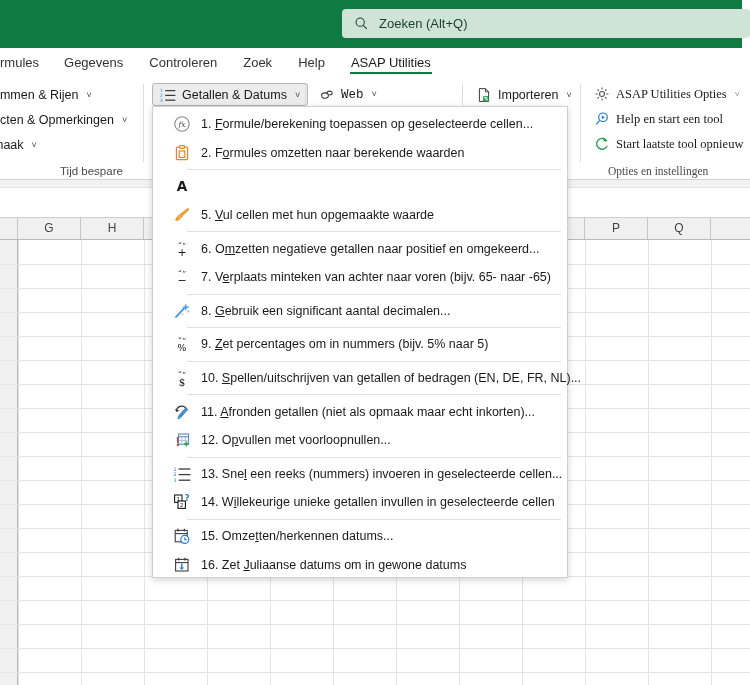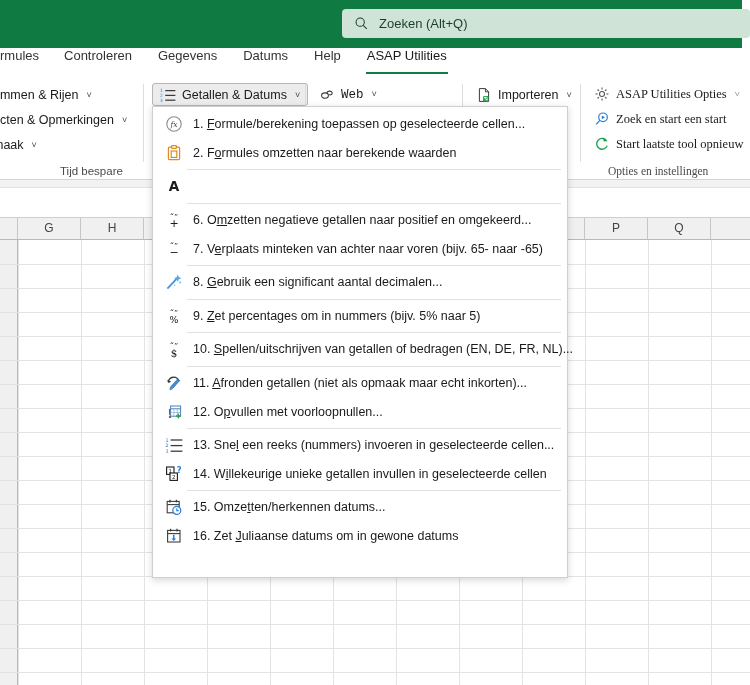--- a/index.html
+++ b/index.html
@@ -32,7 +32,7 @@
   .tabs { display: flex; align-items: center; height: 28px; padding-left: 0; }
   .tab {
     font-size: 13px; color: #333333; padding: 0 13px; height: 28px;
-    display: flex; position: relative; white-space: nowrap;
+    display: flex; align-items: center; position: relative; white-space: nowrap;
   }
   .tab.active { color: #1a1a1a; }
   .tab.active::after {

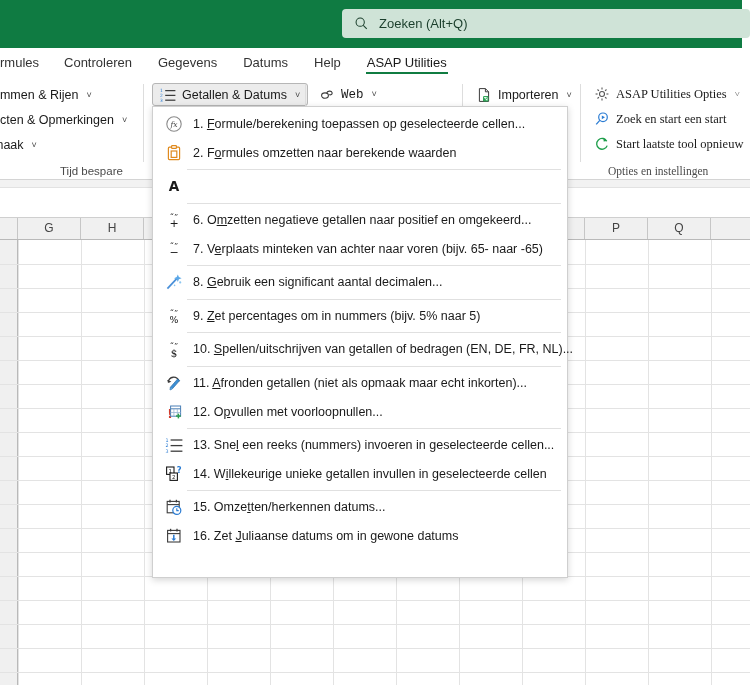--- a/index.html
+++ b/index.html
@@ -130,10 +130,10 @@
           <span>rmules</span>
         </div>
       <div class="tab">
+          <span>Gegevens</span>
+        </div>
+      <div class="tab">
           <span>Controleren</span>
-        </div>
-      <div class="tab">
-          <span>Gegevens</span>
         </div>
       <div class="tab">
           <span>Datums</span>

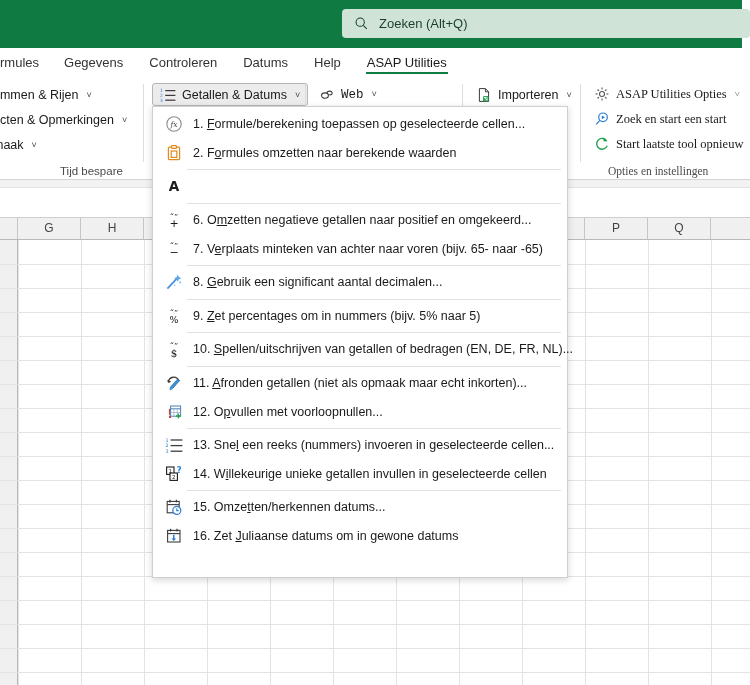--- a/index.html
+++ b/index.html
@@ -136,7 +136,7 @@
           <span>Controleren</span>
         </div>
       <div class="tab">
-          <span>Datums</span>
+          <span>Zoek</span>
         </div>
       <div class="tab">
           <span>Help</span>

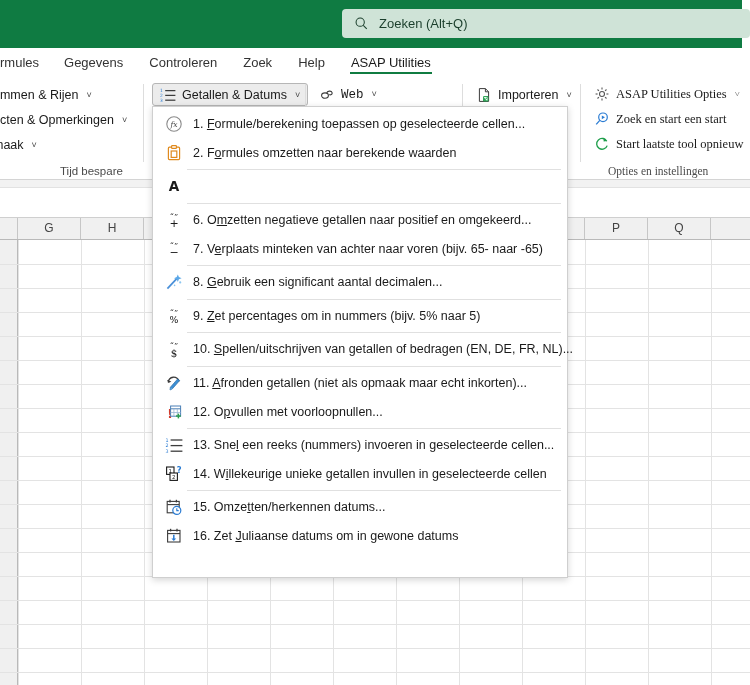--- a/index.html
+++ b/index.html
@@ -102,7 +102,7 @@
   }
   .mitem {
     display: flex; align-items: center; height: 28.6px;
-    padding-left: 12px; gap: 10px; cursor: default;
+    padding-left: 20px; gap: 10px; cursor: default;
   }
   .micon { width: 18px; height: 18px; flex: 0 0 18px; display:block; }
   .mlabel { font-size: 12.5px; color: #1a1a1a; white-space: nowrap; }

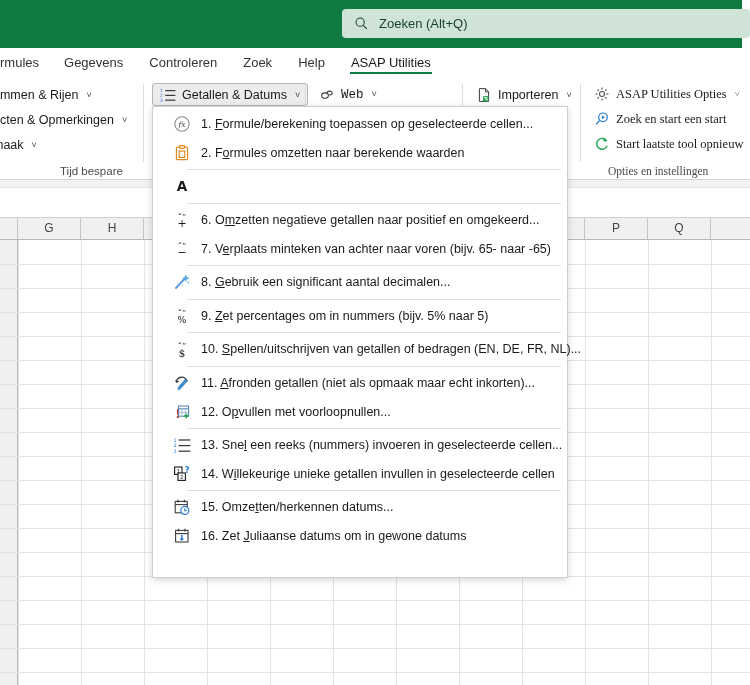--- a/index.html
+++ b/index.html
@@ -236,7 +236,7 @@
           <path d="M7.8 4.4 L11 6.3 L7.8 8.2 z" fill="#2b7cd3"></path>
           <line x1="5.8" y1="9.4" x2="2.2" y2="13.4" stroke="#2b7cd3" stroke-width="1.3"></line>
         </svg>
-        <span class="mlabel">Zoek en start een start</span>
+        <span class="mlabel">Help en start een tool</span>
       </div>
       <div class="rbtn" style="position:absolute; left:4px; top:57px;">
         <svg class="ricon" viewBox="0 0 16 16">

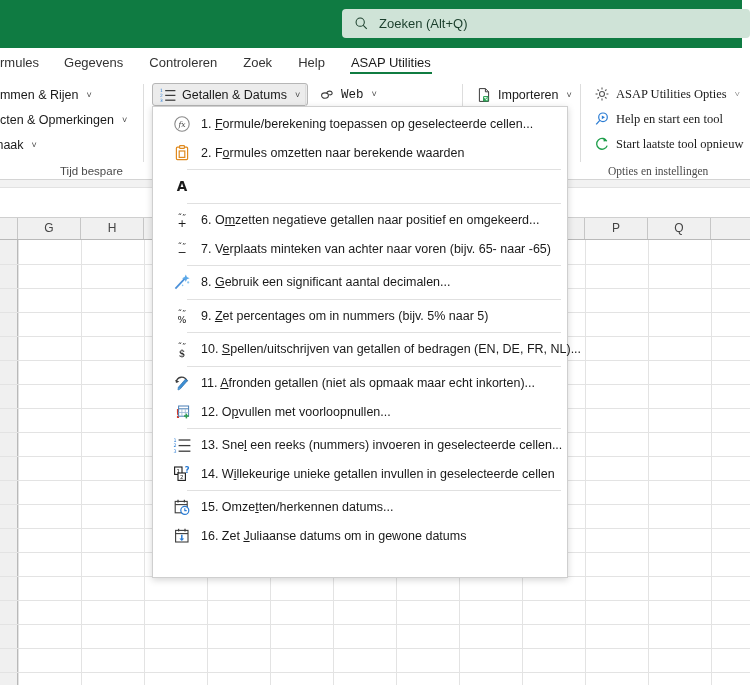--- a/index.html
+++ b/index.html
@@ -329,6 +329,14 @@
             <text x="9" y="14.4" font-size="13.6" fill="#1a1a1a" text-anchor="middle" font-weight="bold" font-family="DejaVu Sans, sans-serif">A</text>
           </svg>
         </div>
+        <div class="mitem">
+          <svg class="micon" viewBox="0 0 18 18">
+            <path d="M14.8 2.2 L16 3.6 L9.2 10 L7.4 8.2 z" fill="#f0a030" stroke="#d4861a" stroke-width="0.7"></path>
+            <path d="M7.2 8 L9.4 10.2 L6.4 13.6 L3.2 14.8 L2.6 13.8 L4.2 11 z" fill="#f5b34d" stroke="#d4861a" stroke-width="0.7"></path>
+            <path d="M2.6 13.8 L4.2 11 L5.4 12.2 z" fill="#e09020"></path>
+          </svg>
+          <span class="mlabel">5. <u>V</u>ul cellen met hun opgemaakte waarde</span>
+        </div>
         <div class="msep"></div>
         <div class="mitem">
           <svg class="micon" viewBox="0 0 18 18">

